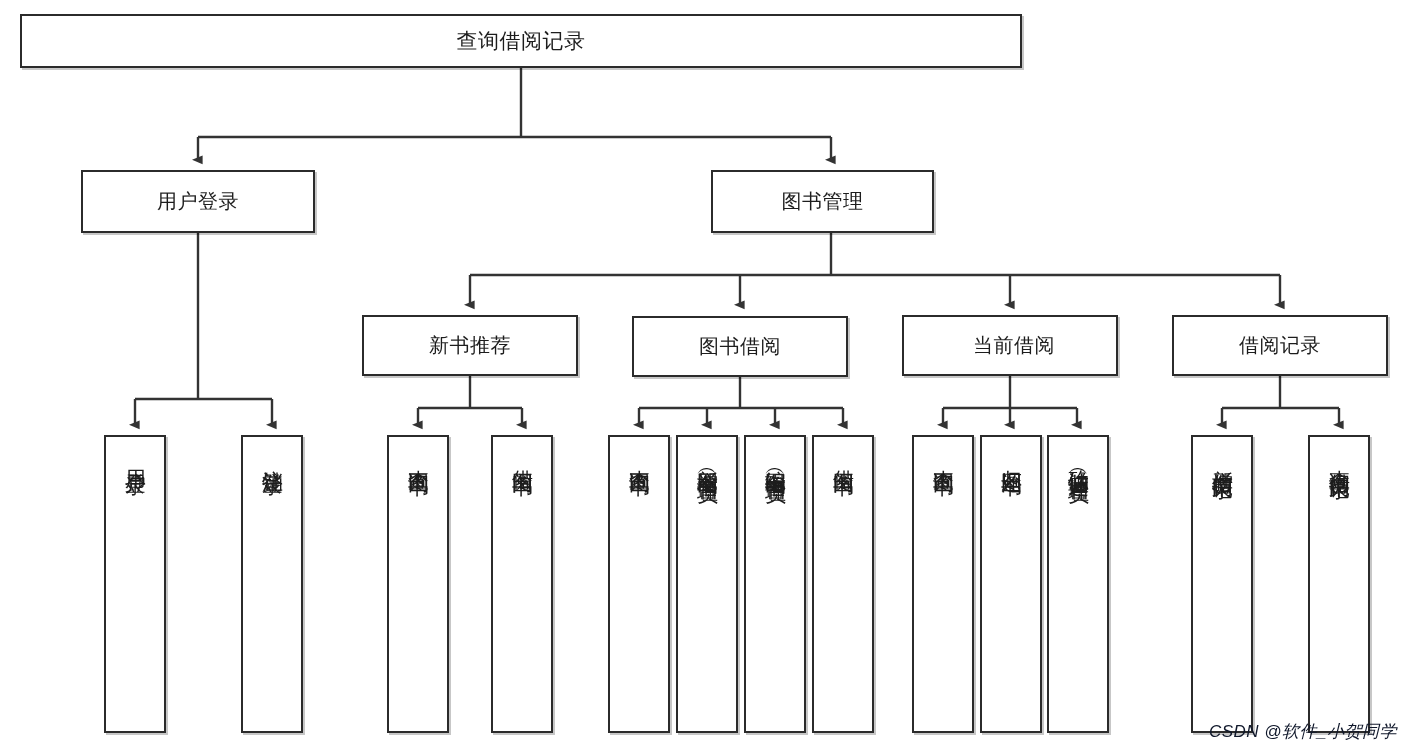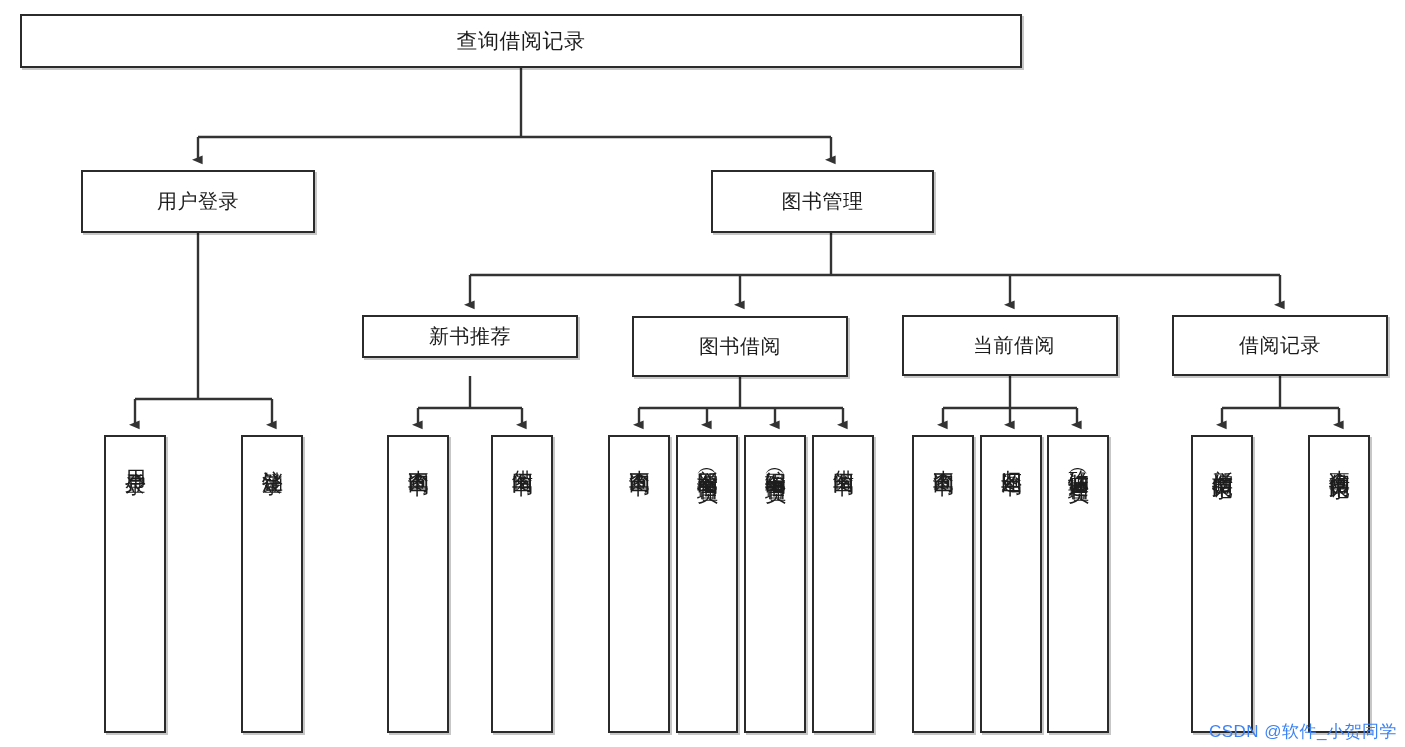--- a/index.html
+++ b/index.html
@@ -140,7 +140,7 @@
     <span class="lbl">图书管理</span>
   </div>
 
-  <div class="node h" style="left:362px; top:315px; width:216px; height:43px;">
+  <div class="node h" style="left:362px; top:315px; width:216px; height:61px;">
     <span class="lbl">新书推荐</span>
   </div>
 

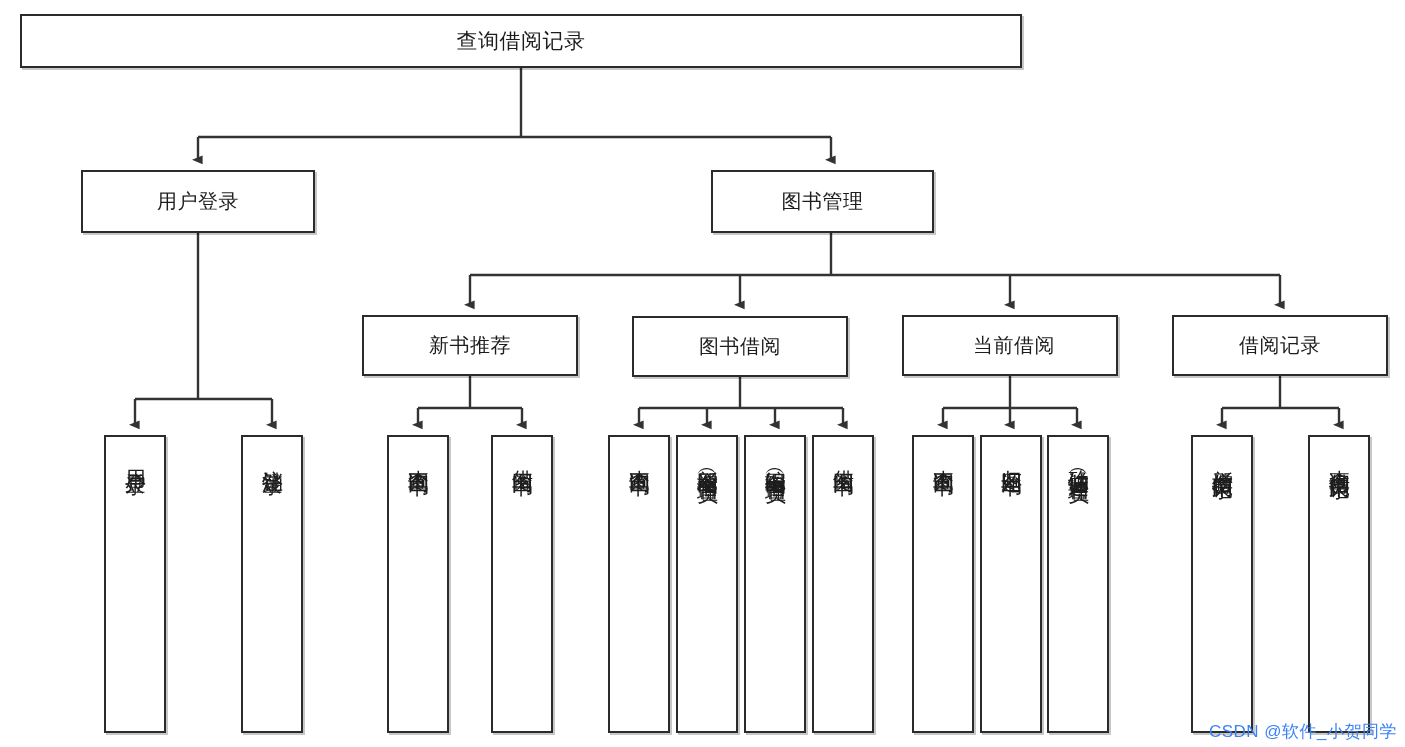--- a/index.html
+++ b/index.html
@@ -67,10 +67,11 @@
     right:8px;
     bottom:4px;
     font-size:17px;
-    color:#3b82f6;
+    color:#0f172a;
     letter-spacing:0.5px;
     white-space:nowrap;
     user-select:none;
+    font-style:italic;
   }
 </style>
 </head>

